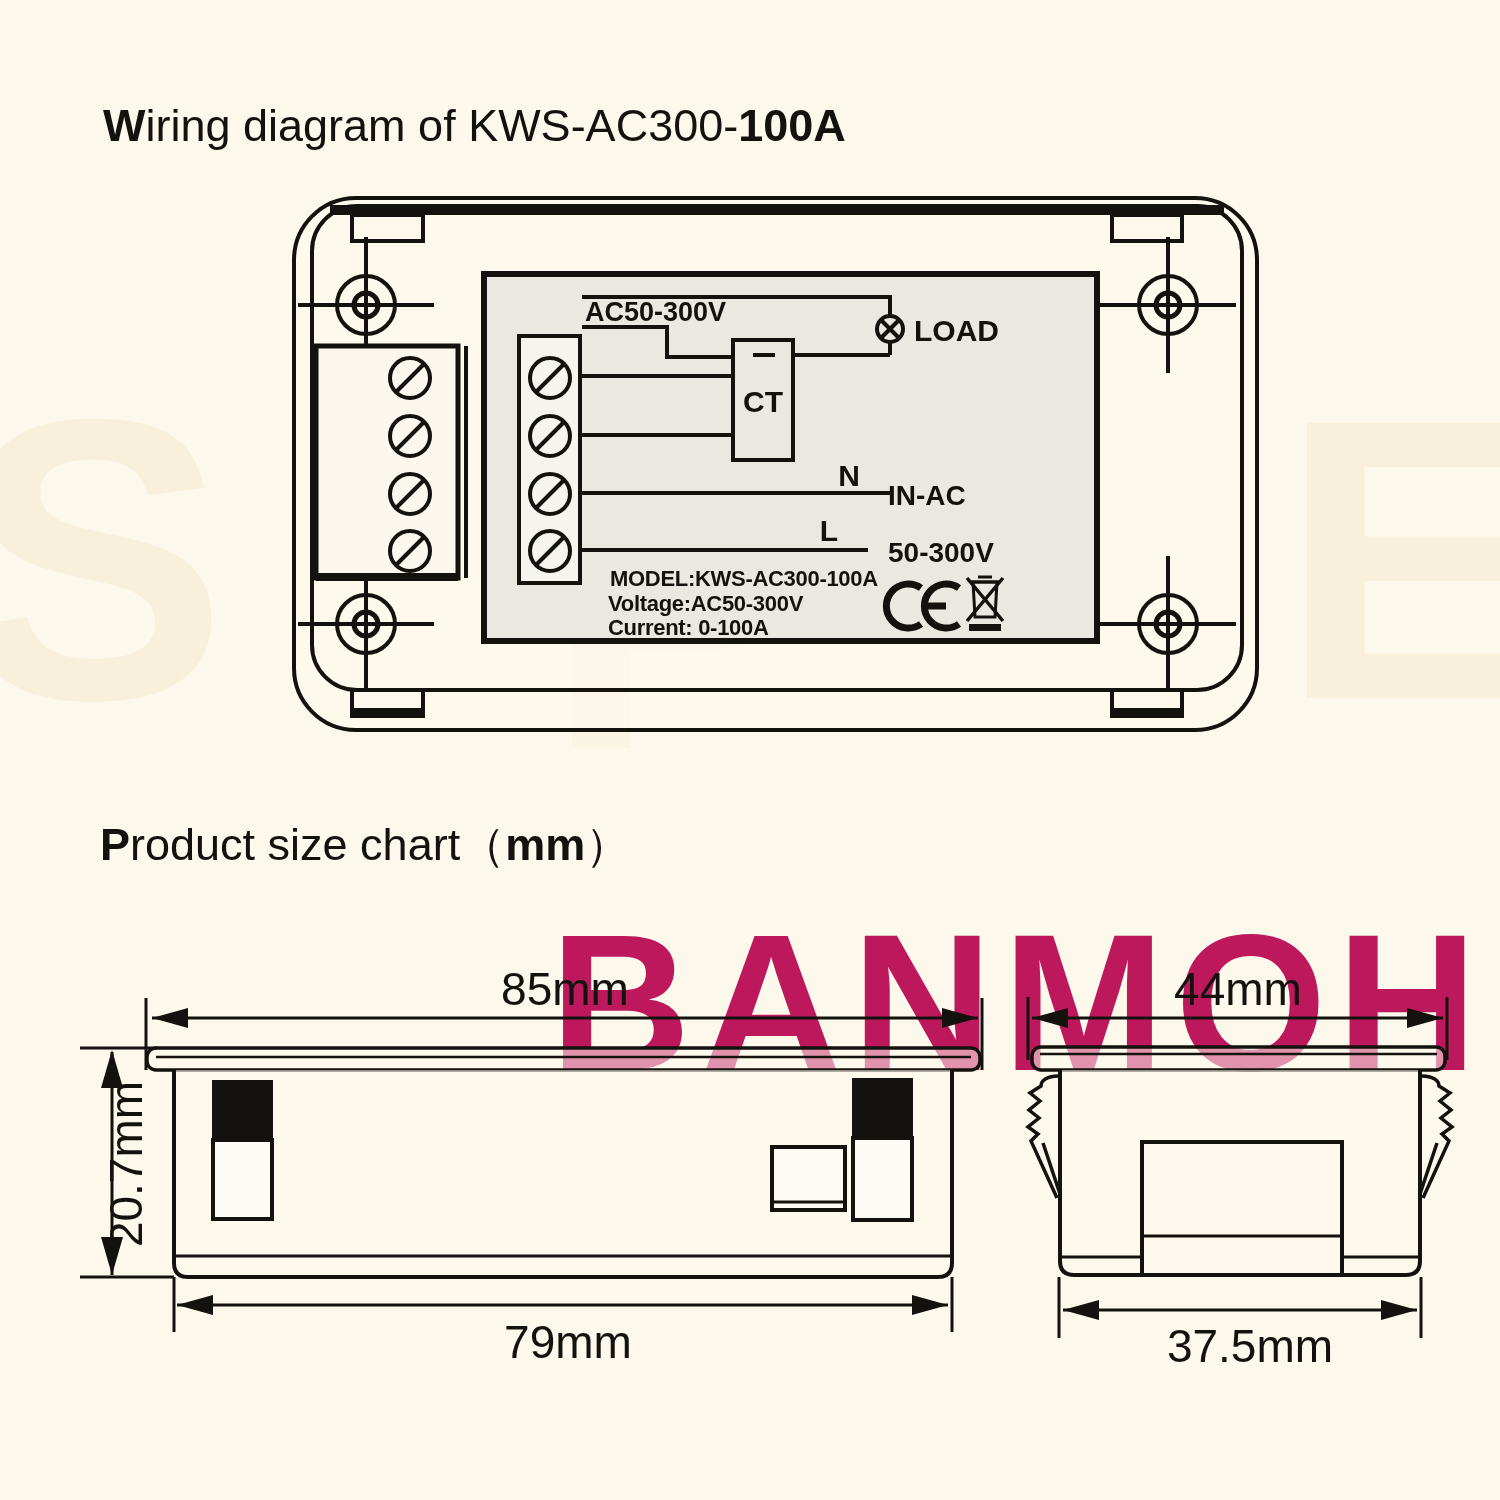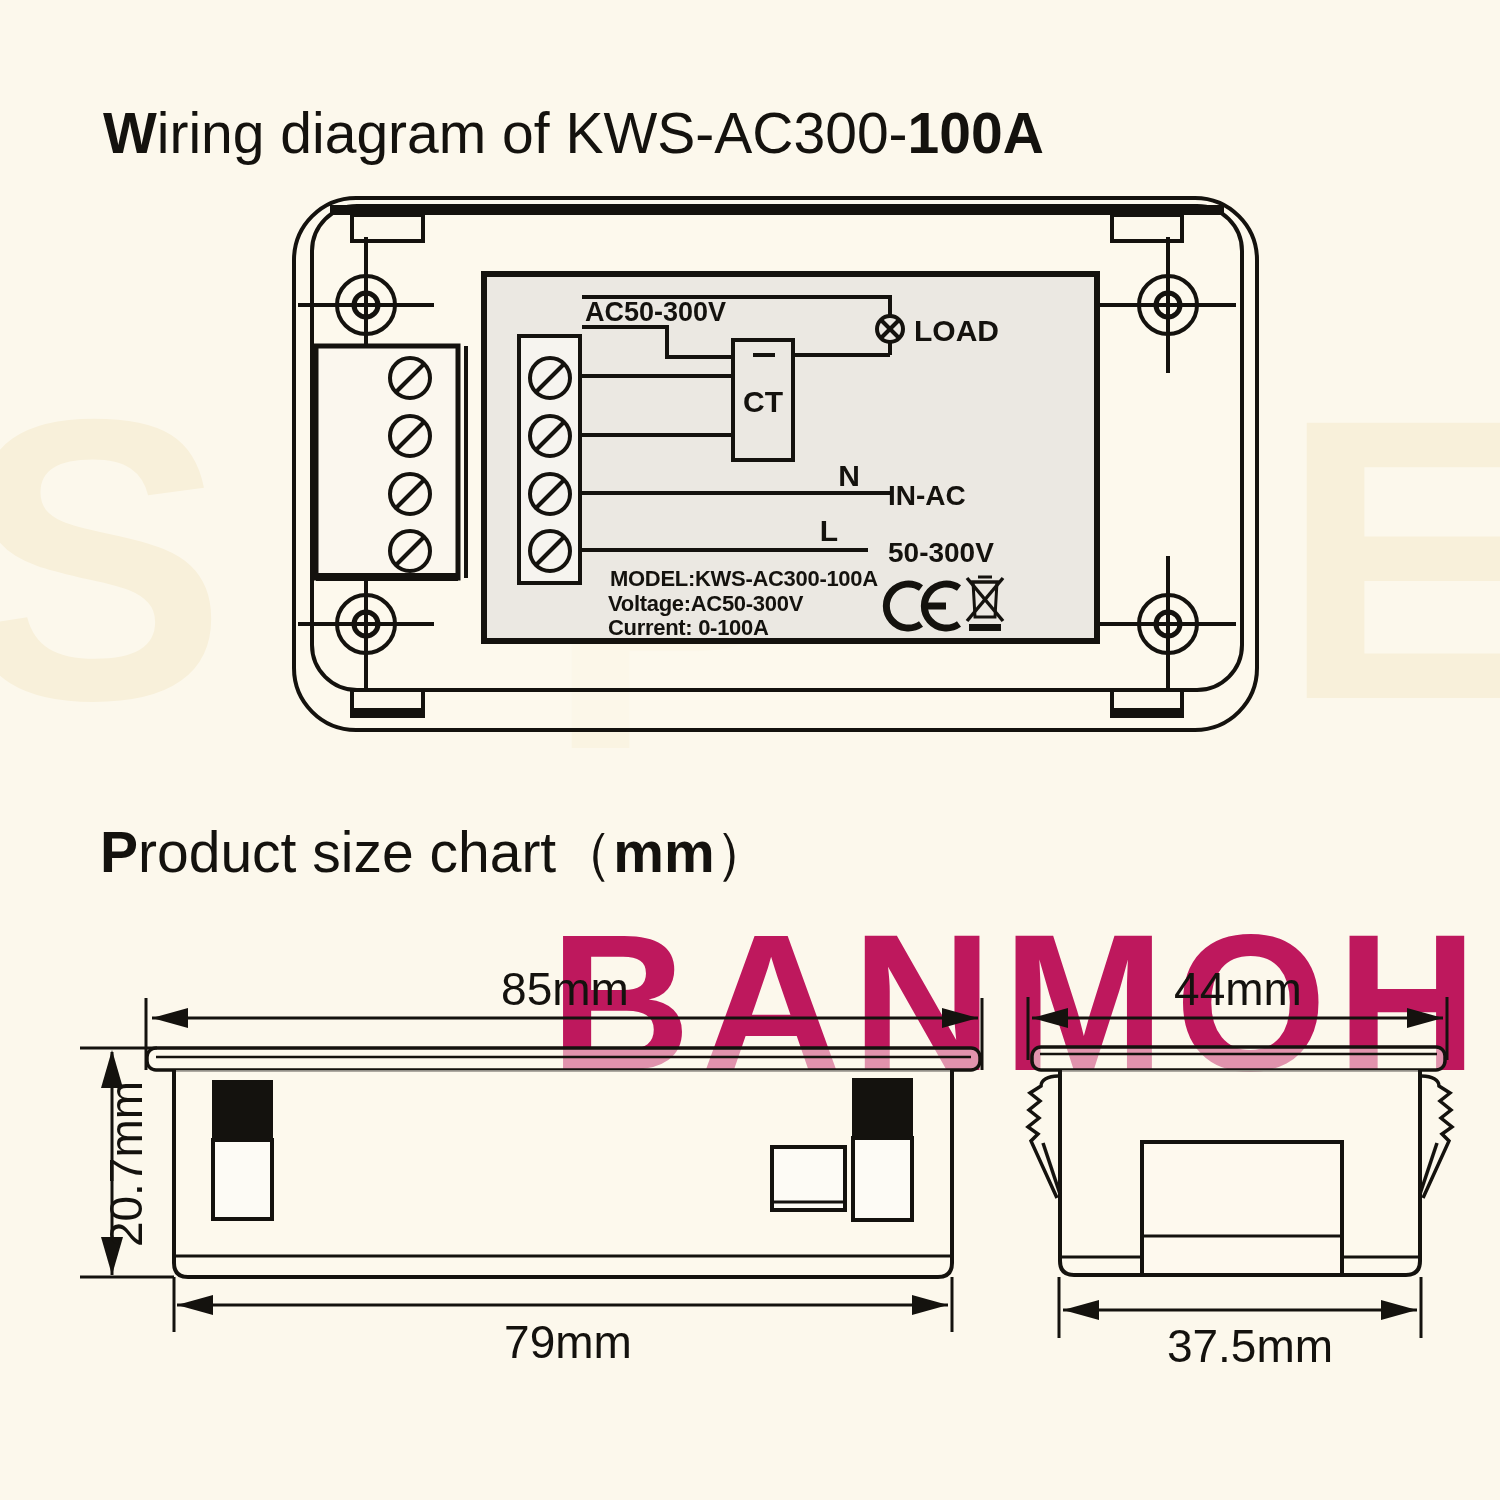--- a/index.html
+++ b/index.html
@@ -14,7 +14,7 @@
   #wm-p{left:545px;top:380px;font-size:400px;color:#faf4e2;}
   #wm-e{left:1280px;top:330px;font-size:400px;}
   #wm-bottom{left:550px;top:890px;font-size:195px;letter-spacing:10px;color:#be185d;}
-  .page-title{position:absolute;z-index:3;font-size:57px;letter-spacing:0px;color:#14120e;white-space:nowrap;}
+  .page-title{position:absolute;z-index:3;font-size:45px;letter-spacing:0px;color:#14120e;white-space:nowrap;}
   #title-wiring{left:103px;top:100px;}
   #title-size{left:100px;top:806px;margin-top:9px;}
   .page-title b{font-weight:bold;}

